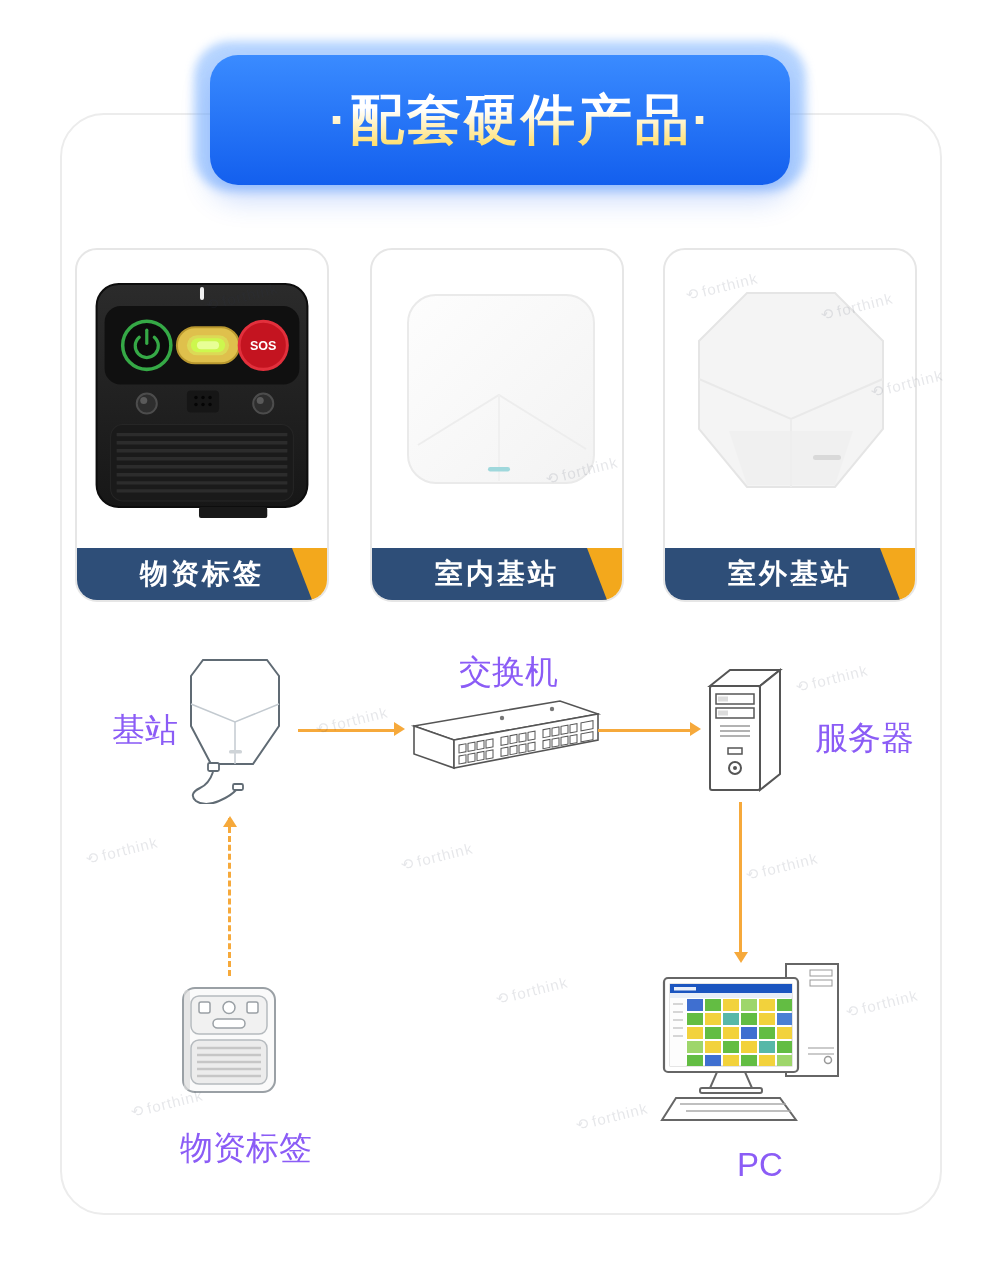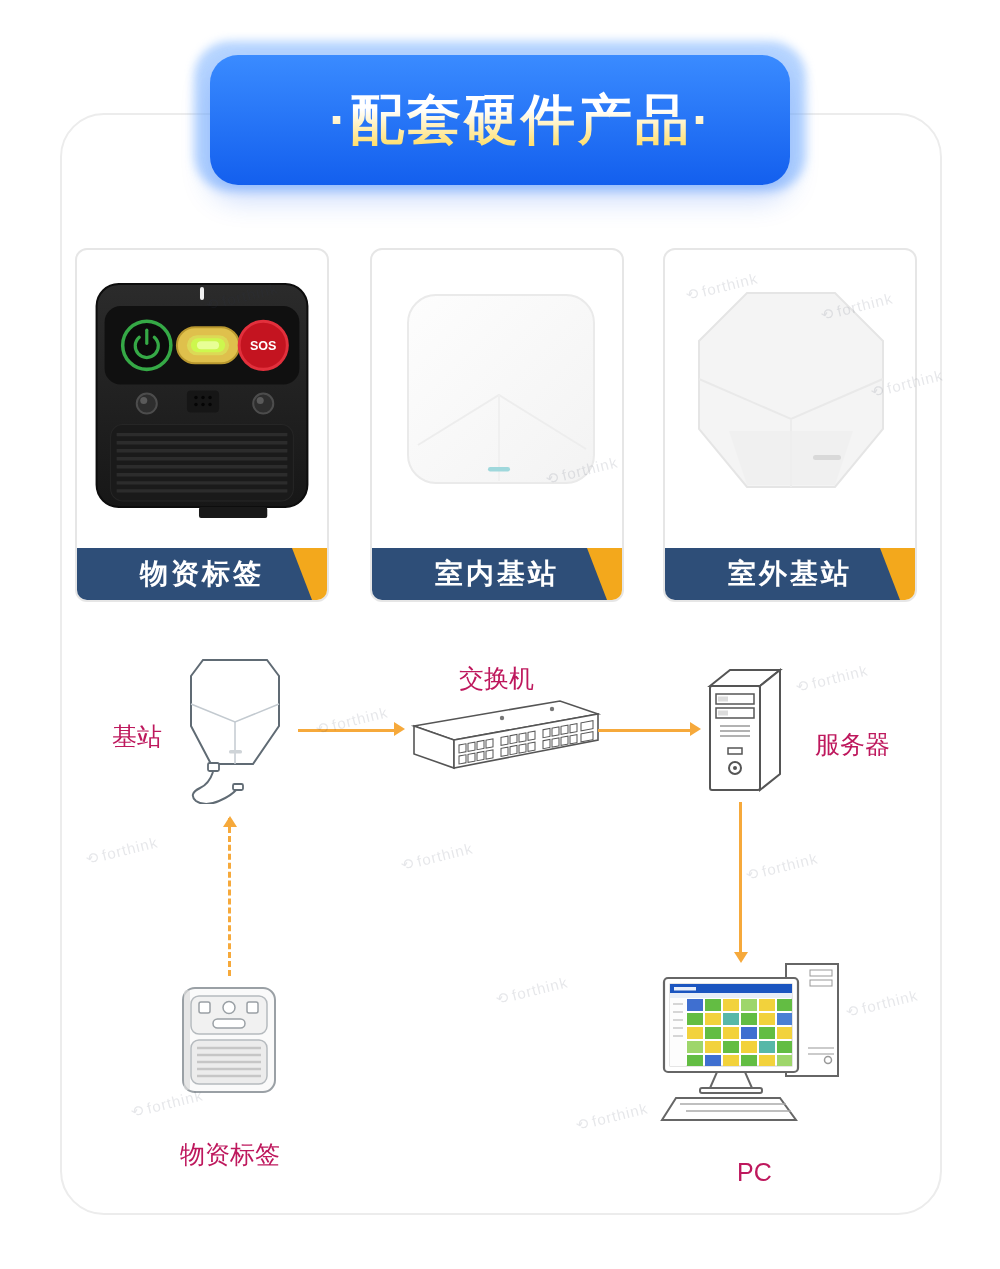--- a/index.html
+++ b/index.html
@@ -40,7 +40,7 @@
   
   .card{
     position:absolute;top:248px;width:250px;height:350px;background:#fff;
-    border:2px solid #e6e6e6;border-radius:12px;overflow:hidden;
+    border:2px solid #e6e6e6;border-radius:22px;overflow:hidden;
   }
   .card-img{
     position:absolute;left:0;right:0;top:0;bottom:52px;

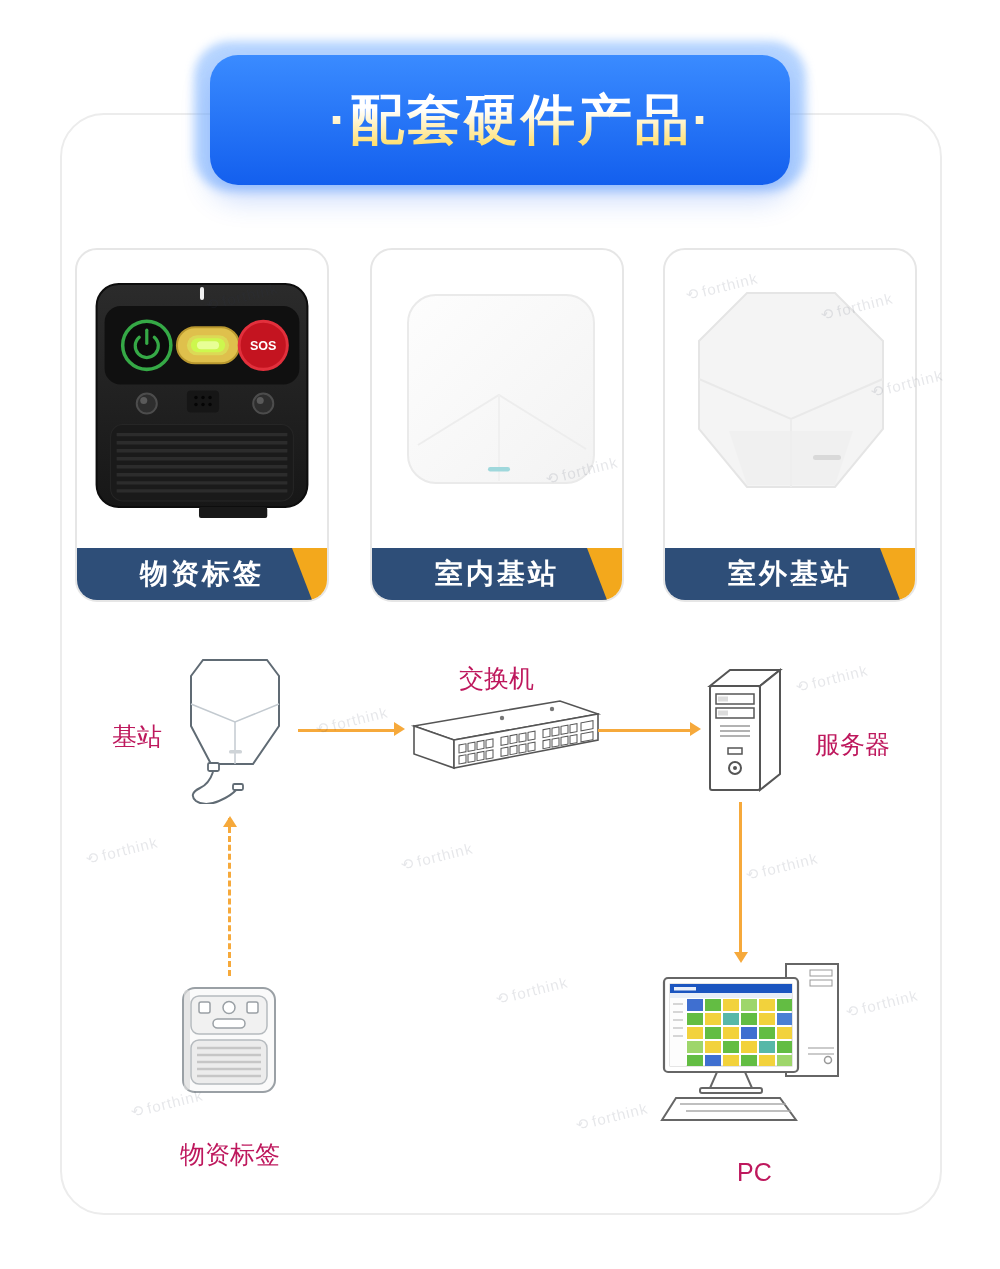--- a/index.html
+++ b/index.html
@@ -55,7 +55,7 @@
     color:#fff;font-size:28px;font-weight:bold;letter-spacing:3px;z-index:2;
   }
   
-  .lbl{position:absolute;font-size:25px;color:#be185d;font-weight:500;margin-top:12px;}
+  .lbl{position:absolute;font-size:33px;color:#8b5cf6;font-weight:500;}
   .art{position:absolute;}
   .art svg{display:block;}
   .arrow{position:absolute;width:0;height:0;}

